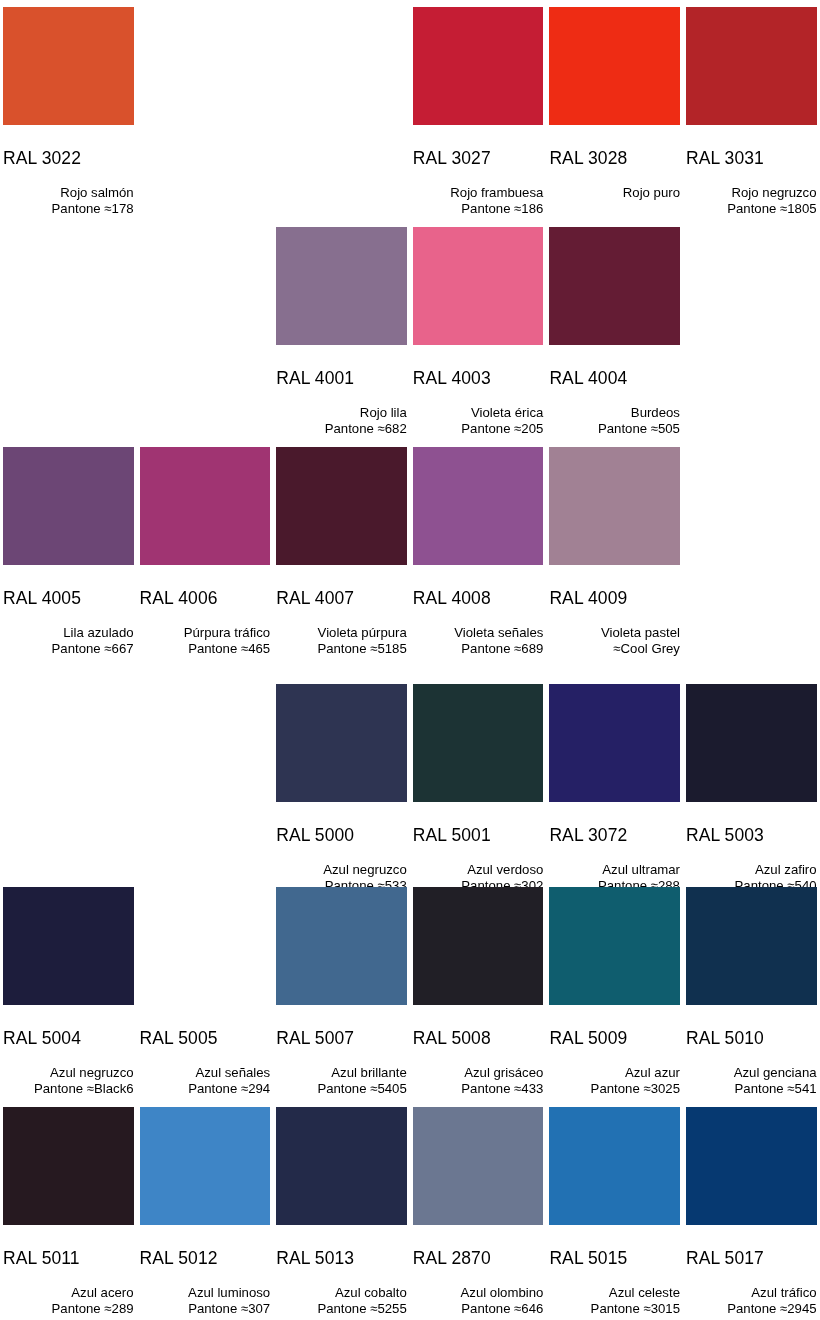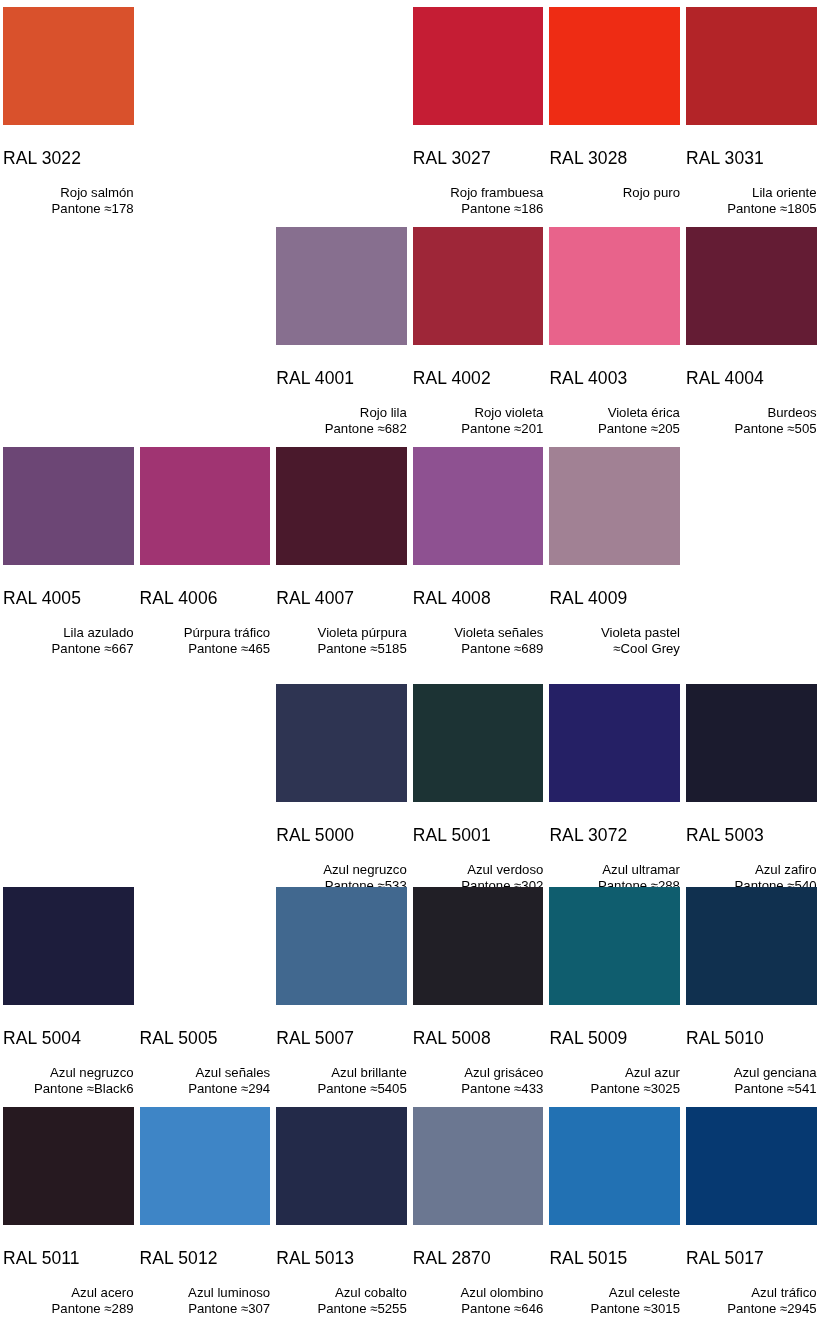--- a/index.html
+++ b/index.html
@@ -112,7 +112,7 @@
         <div class="swatch" title="RAL 3031" style="background: rgb(179, 36, 40);"></div>
         <div class="ral-code">RAL 3031</div>
         <div class="meta">
-          <span class="meta-line">Lila oriente</span>
+          <span class="meta-line">Rojo negruzco</span>
           <span class="meta-line">Pantone ≈1805</span>
         </div>
       </div>

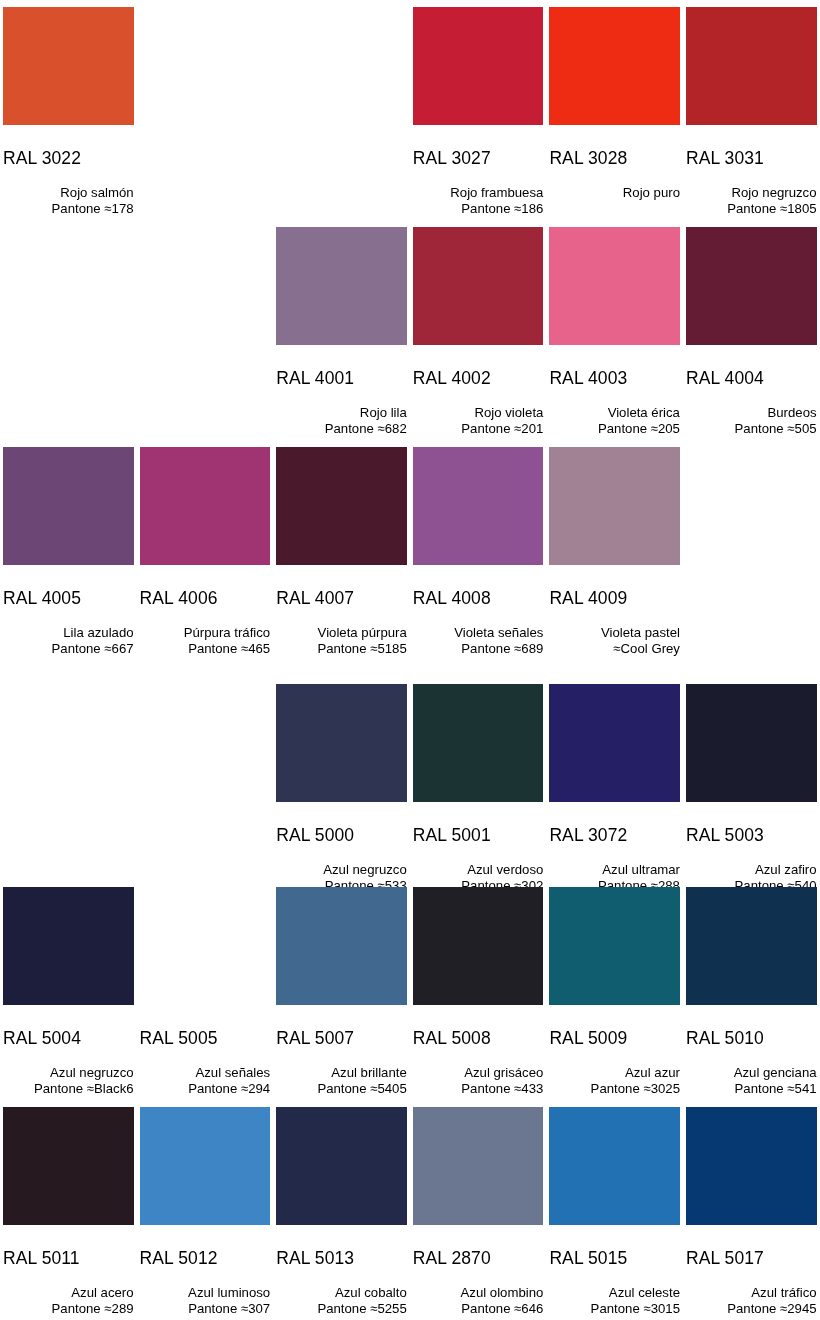--- a/index.html
+++ b/index.html
@@ -143,14 +143,6 @@
         </div>
       </div>
       <div class="color-cell">
-        <div class="swatch" title="RAL 4002" style="background: rgb(158, 38, 56);"></div>
-        <div class="ral-code">RAL 4002</div>
-        <div class="meta">
-          <span class="meta-line">Rojo violeta</span>
-          <span class="meta-line">Pantone ≈201</span>
-        </div>
-      </div>
-      <div class="color-cell">
         <div class="swatch" title="RAL 4003" style="background: rgb(232, 99, 139);"></div>
         <div class="ral-code">RAL 4003</div>
         <div class="meta">

